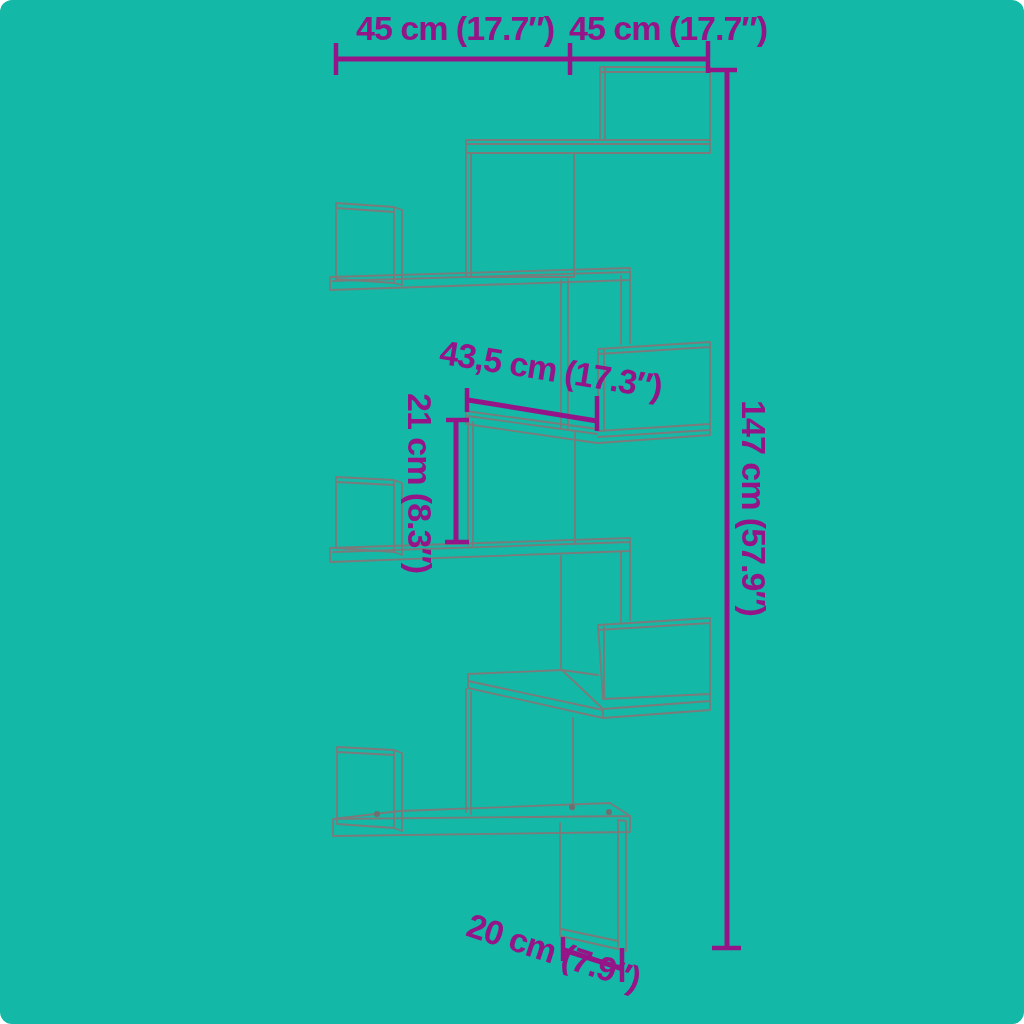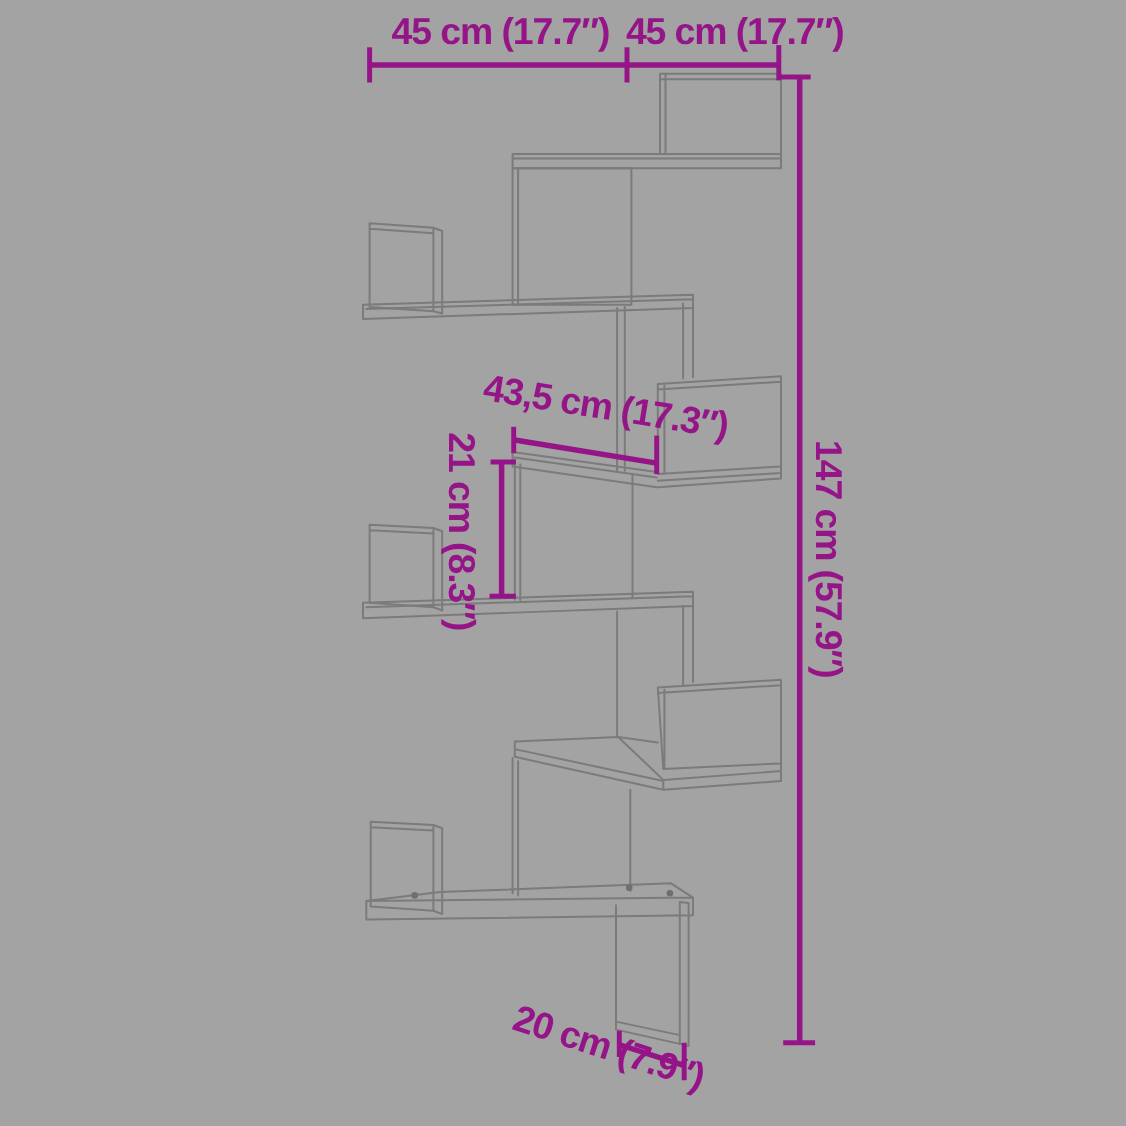--- a/index.html
+++ b/index.html
@@ -15,7 +15,8 @@
     position: relative;
     width: 1024px;
     height: 1024px;
-    background: #a3a3a3;
+    background: #14b8a6;
+    border-radius: 12px;
   }
   svg { display: block; }
   .outline {

